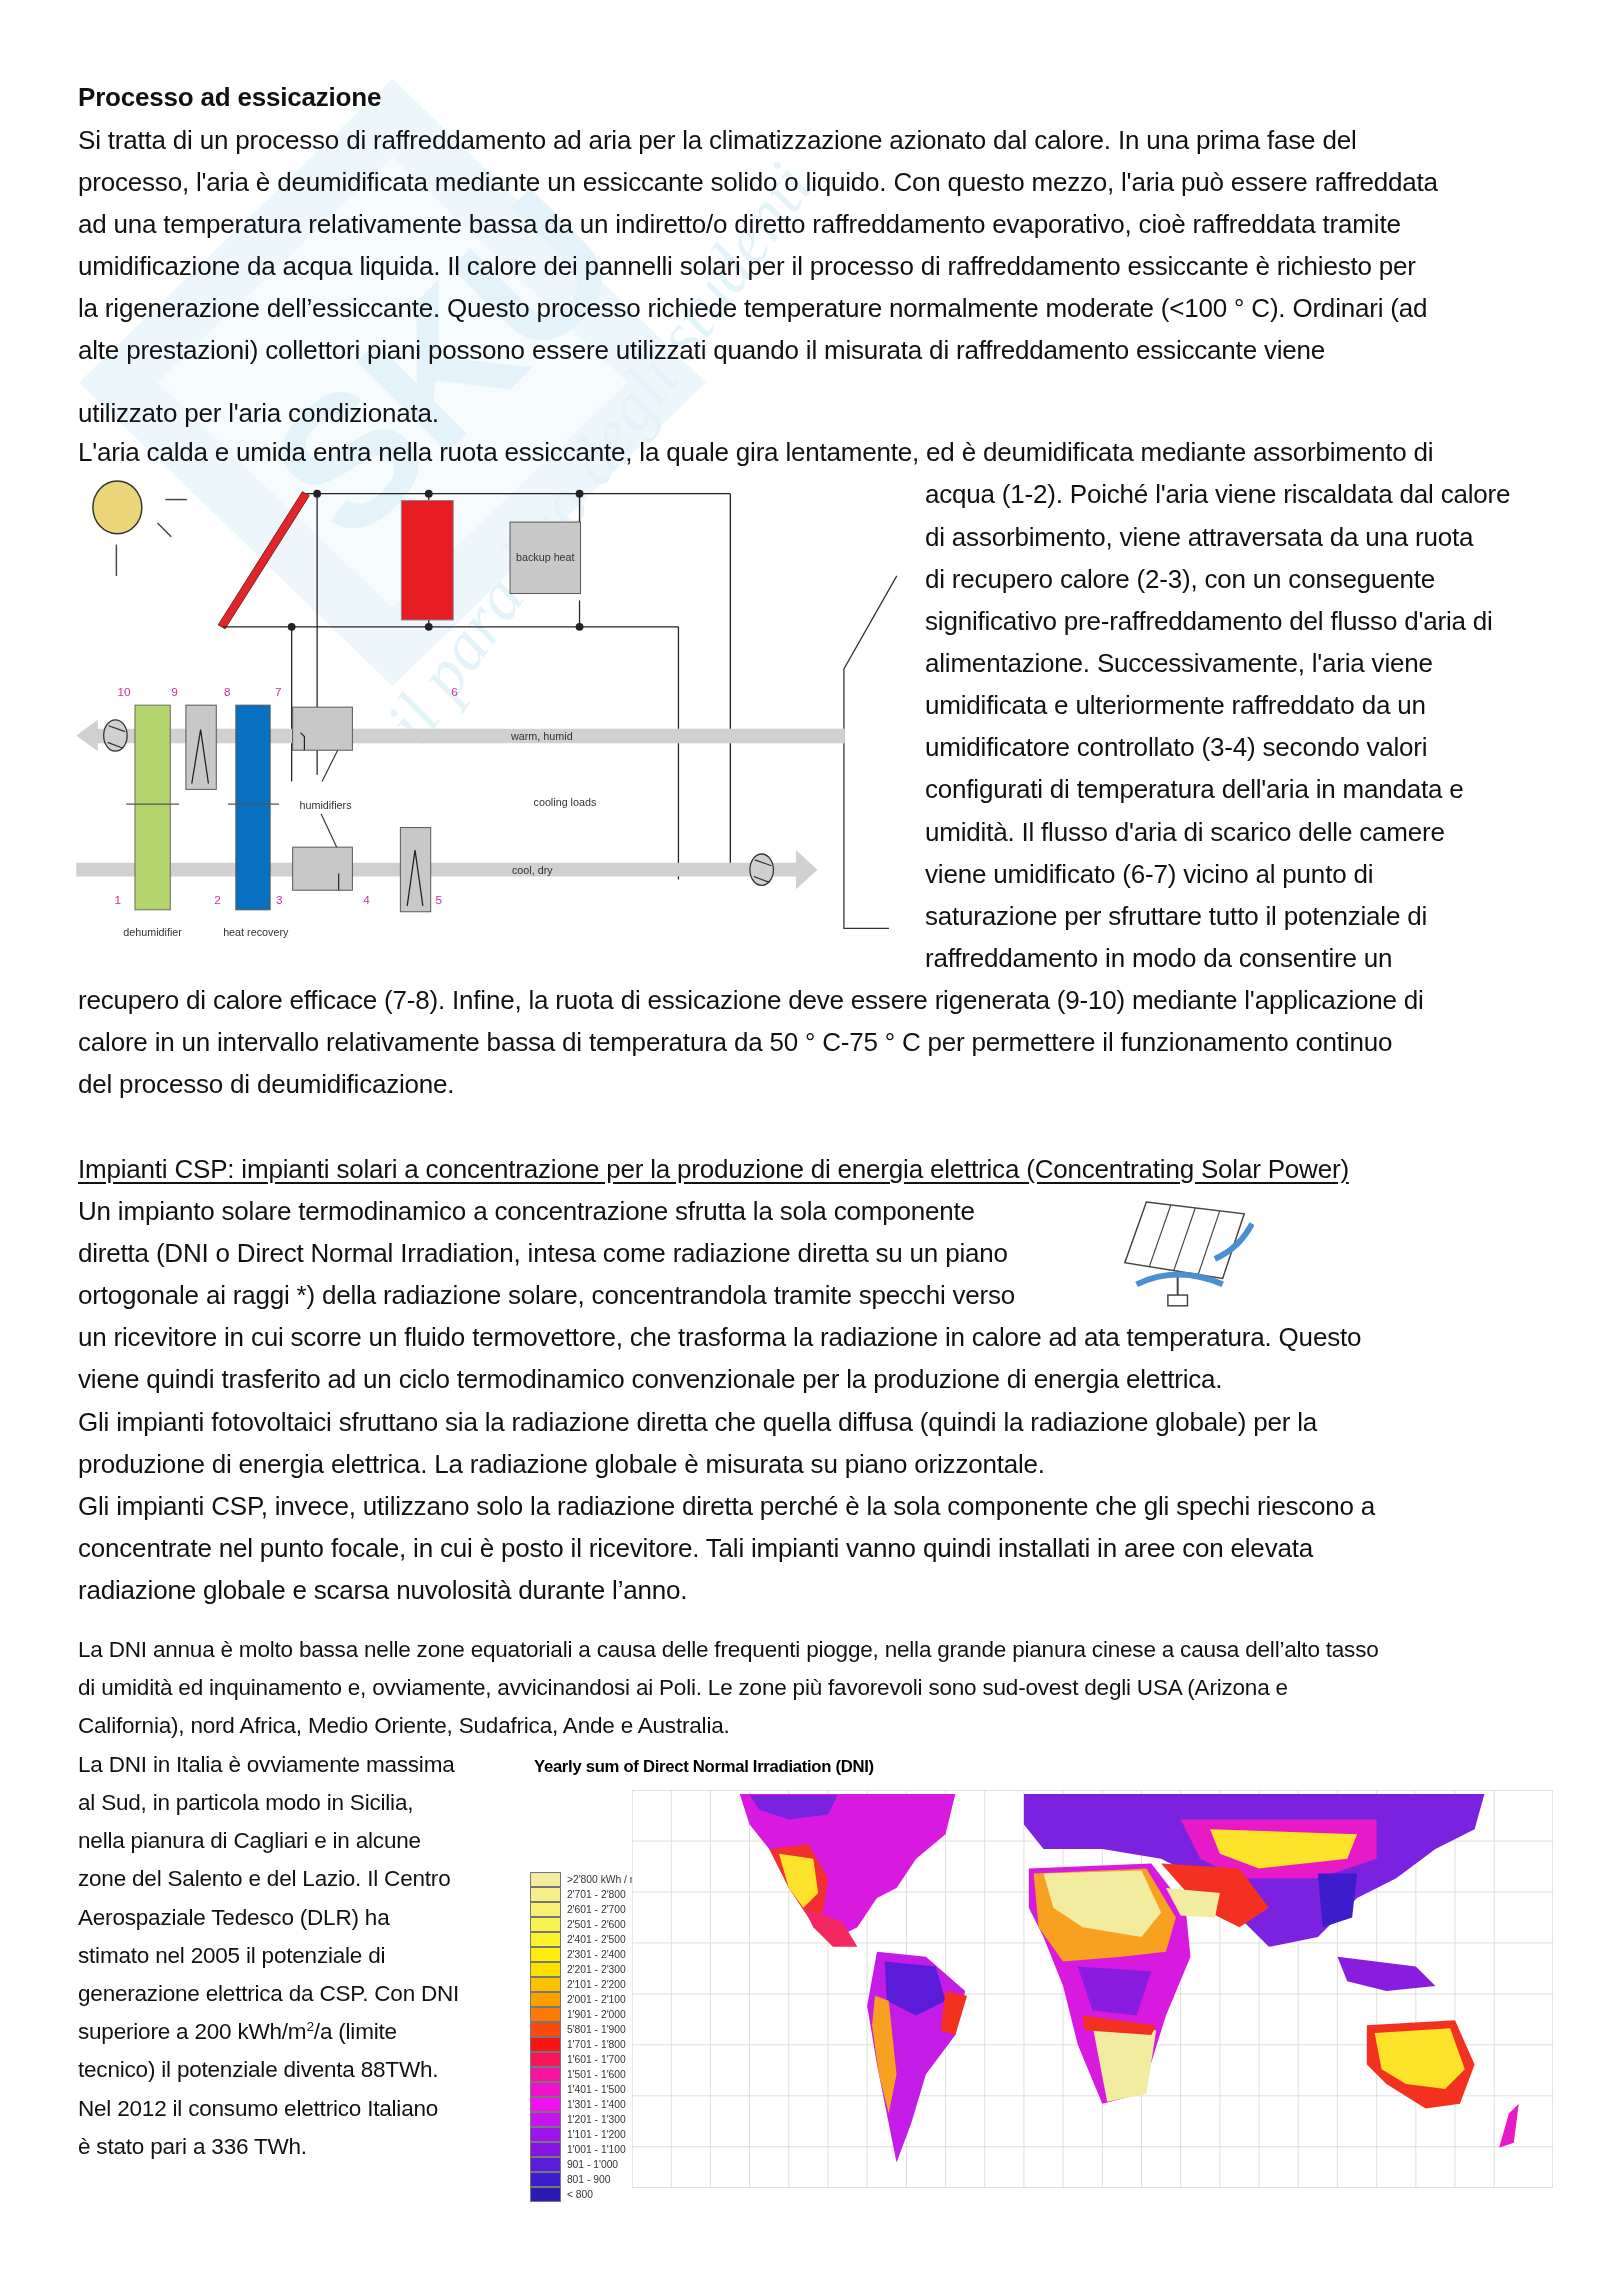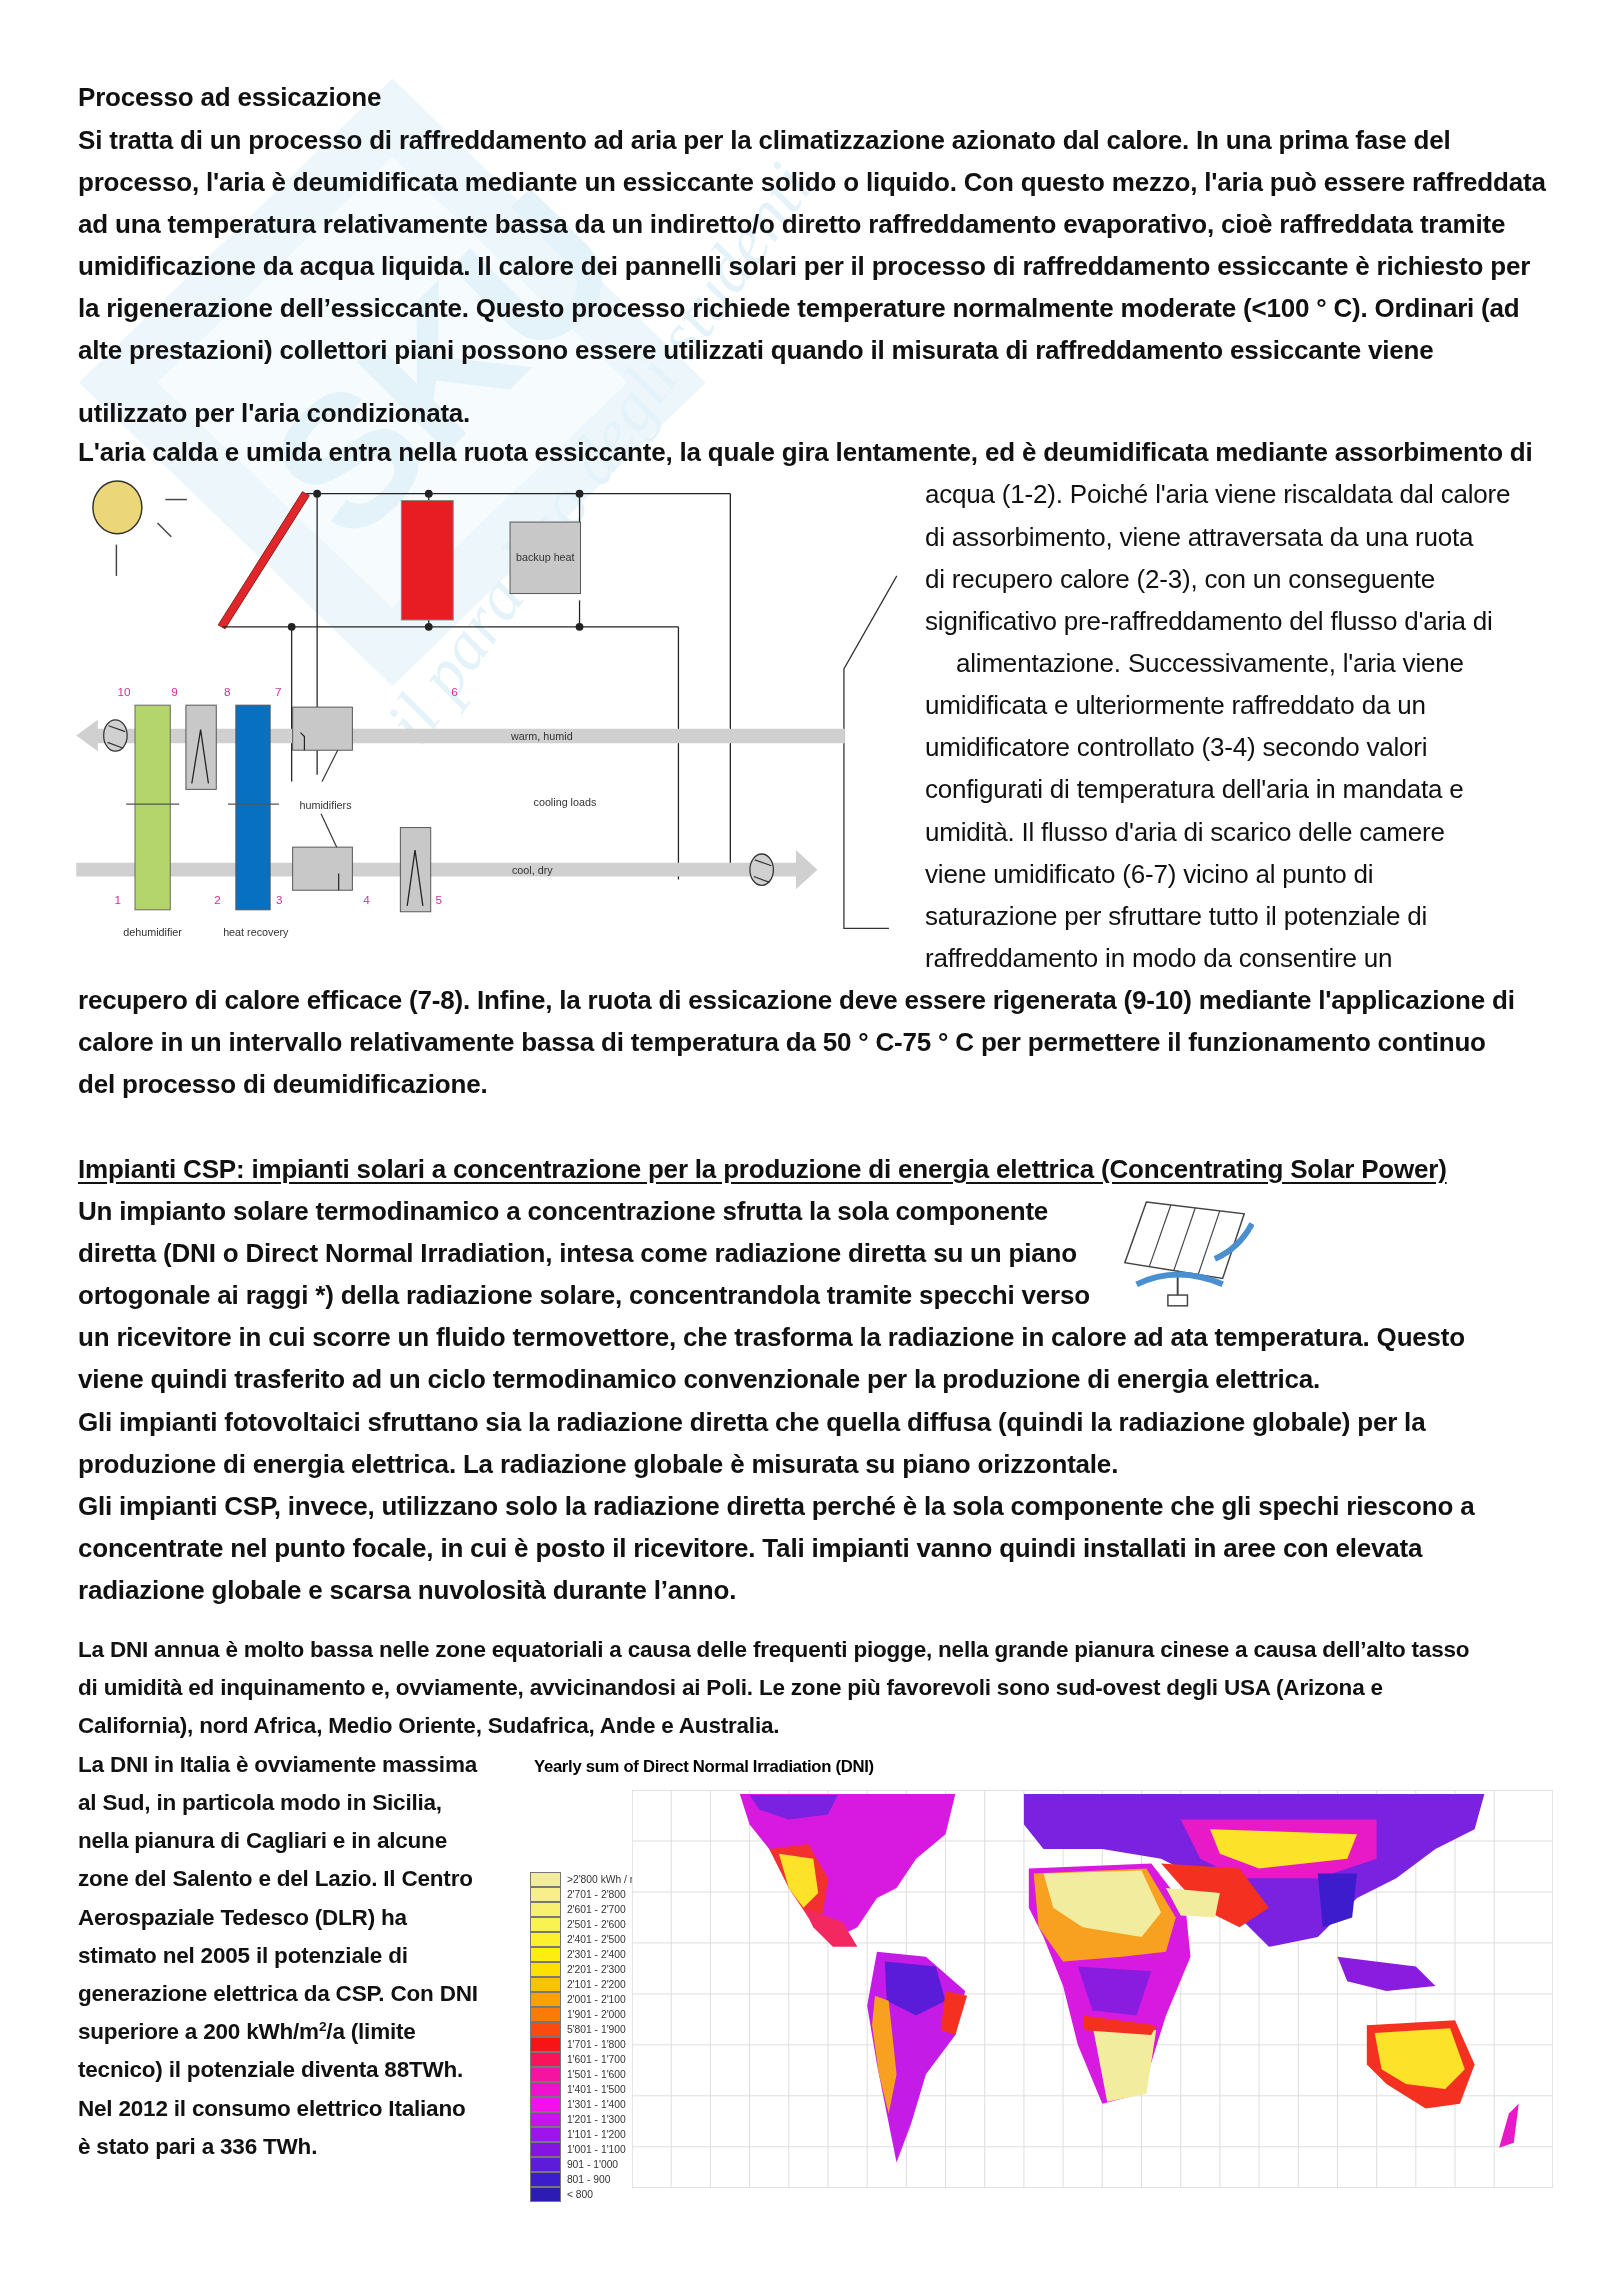--- a/index.html
+++ b/index.html
@@ -7,7 +7,7 @@
          font-family:"Liberation Sans", sans-serif; color:#111; }
   .page { position:absolute; left:0; top:0; width:1620px; height:2293px; }
   .watermark { position:absolute; left:19.6px; top:59px; width:882px; height:882px; pointer-events:none; opacity:0.28; }
-  .t { position:absolute; left:78px; font-size:26px; line-height:42px; white-space:nowrap; letter-spacing:-0.2px;font-weight:bold; }
+  .t { position:absolute; left:78px; font-size:26px; line-height:42px; white-space:nowrap; letter-spacing:-0.2px; }
   .b { font-weight:bold; }
   .u { text-decoration:underline; text-underline-offset:3.9px; }
   .col { position:absolute; font-size:26px; line-height:42px; white-space:nowrap; letter-spacing:-0.2px; }

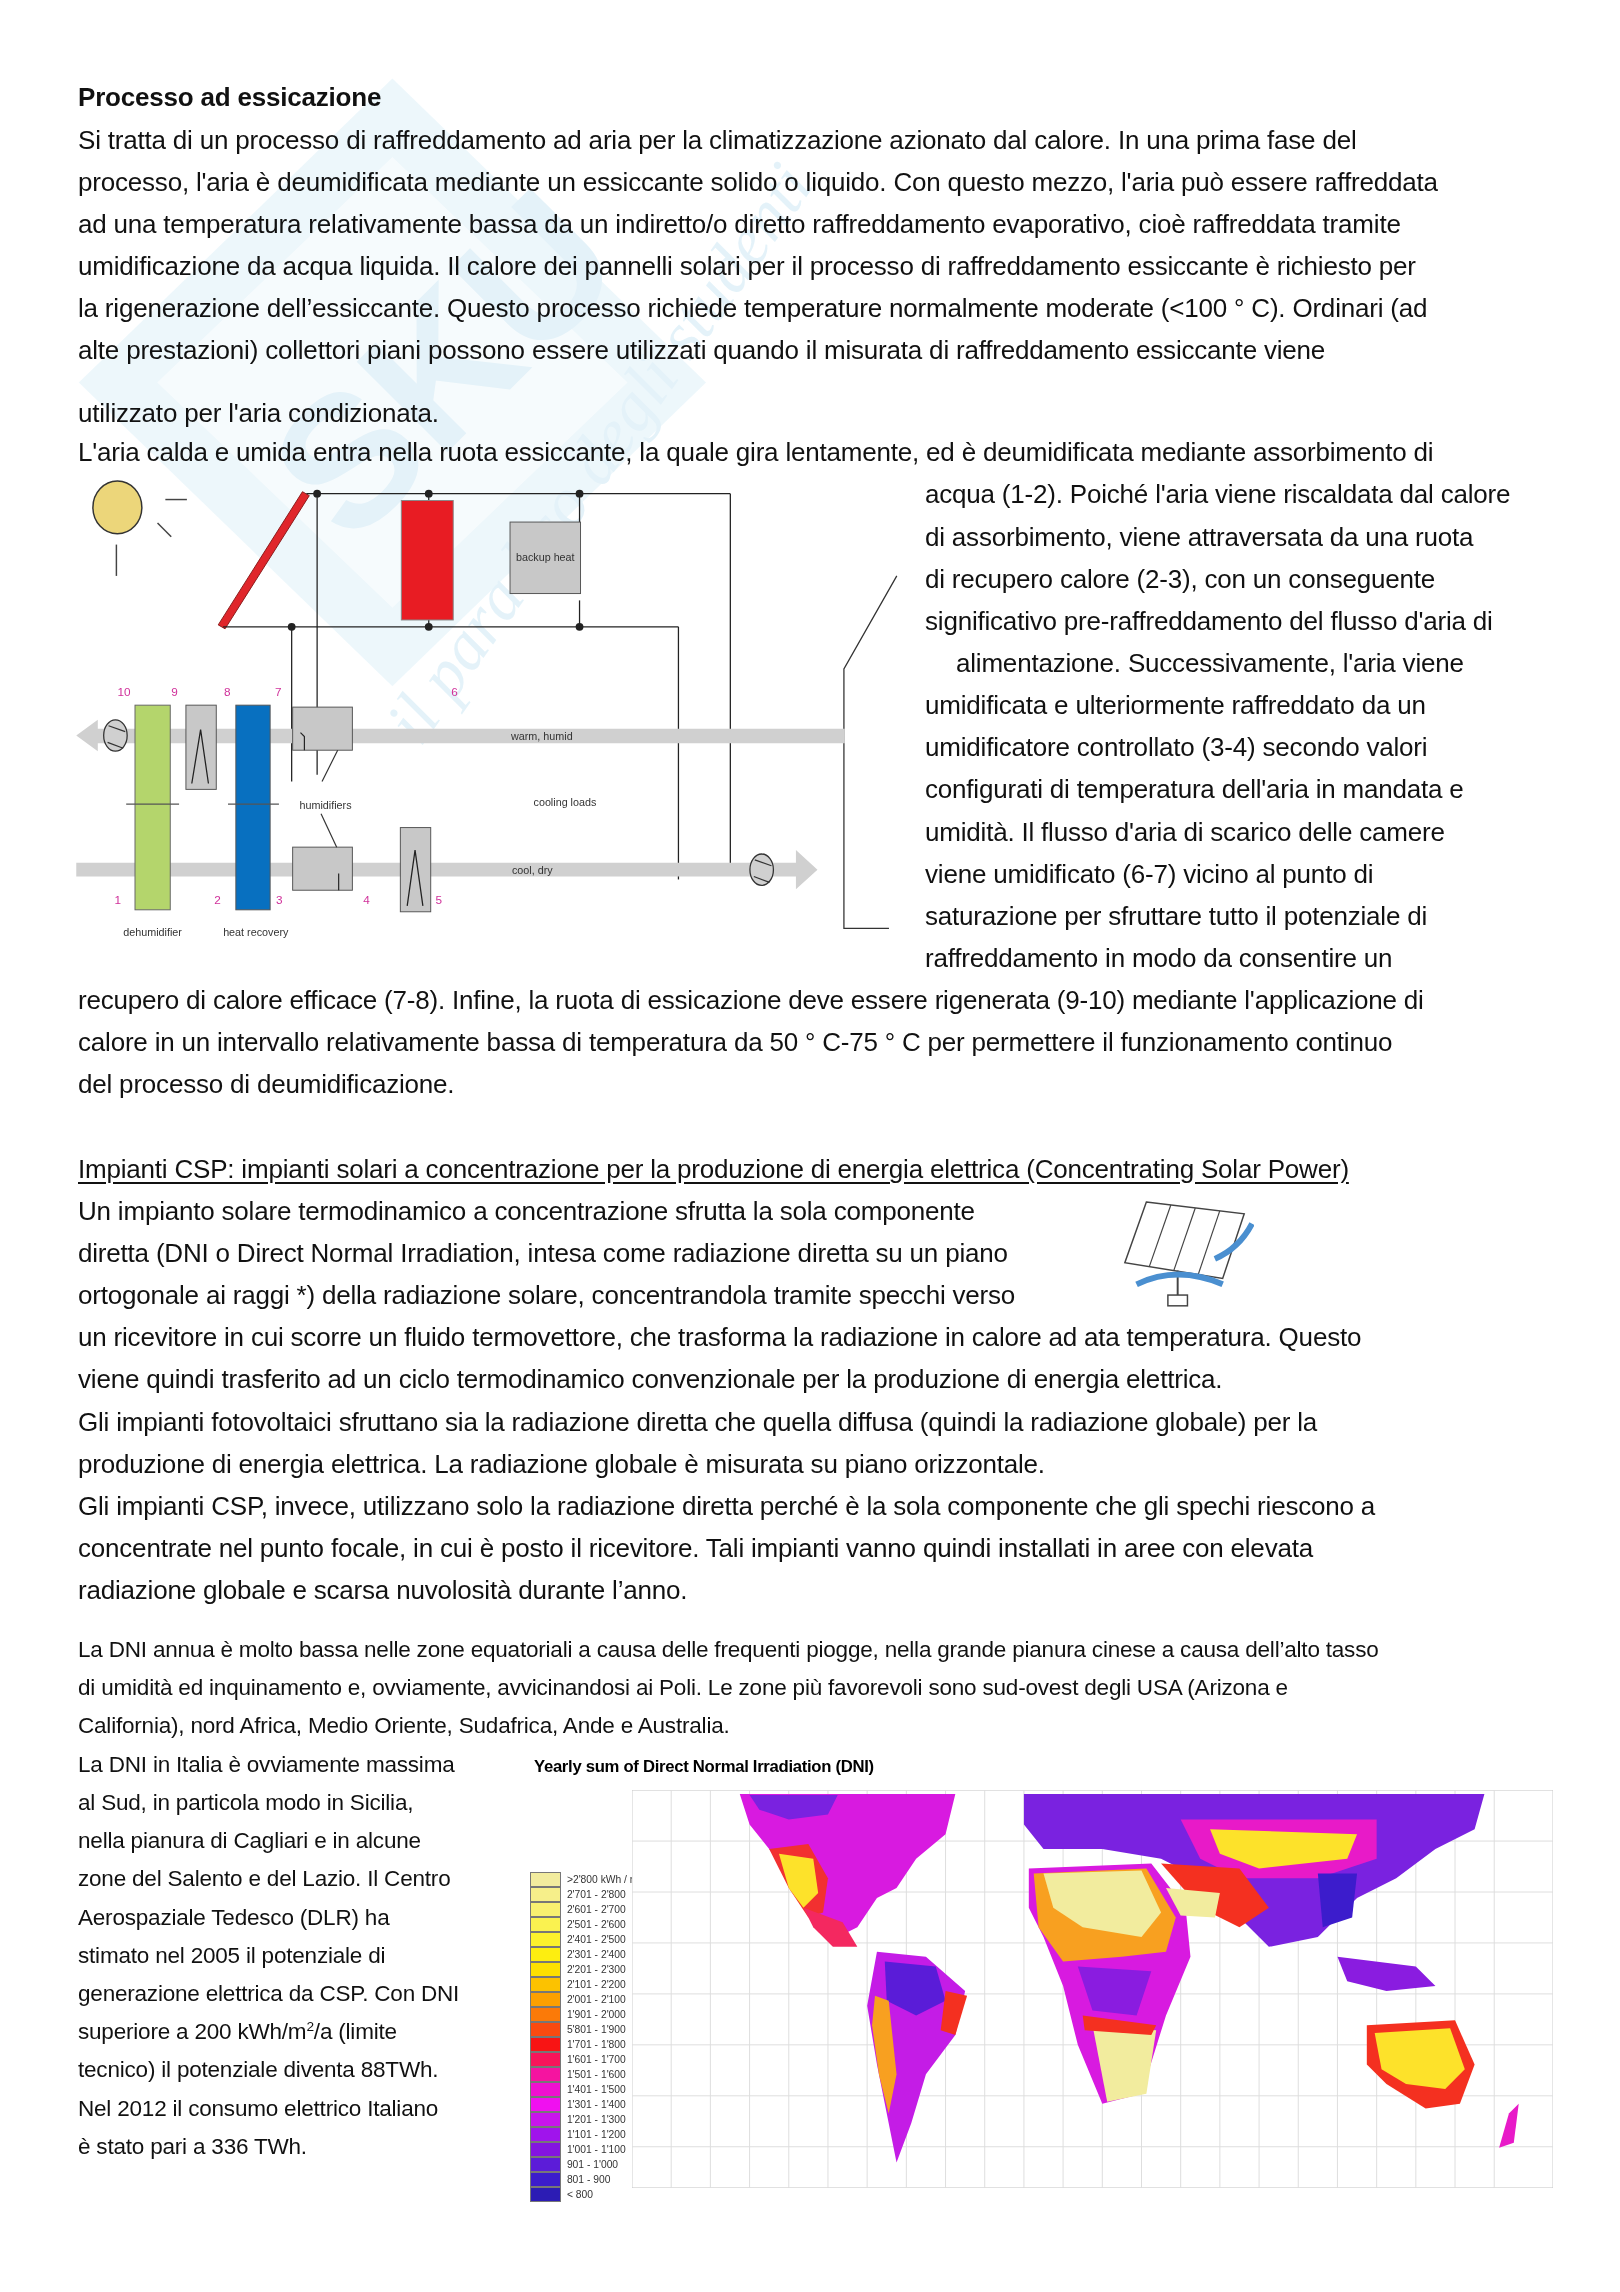--- a/index.html
+++ b/index.html
@@ -53,7 +53,7 @@
     <div class="col" style="left:925px; top:516px">di assorbimento, viene attraversata da una ruota</div>
     <div class="col" style="left:925px; top:558px">di recupero calore (2-3), con un conseguente</div>
     <div class="col" style="left:925px; top:600px">significativo pre-raffreddamento del flusso d'aria di</div>
-    <div class="col" style="left:956px; top:642px">alimentazione. Successivamente, l'aria viene</div>
+    <div class="col" style="left:925px; top:642px">alimentazione. Successivamente, l'aria viene</div>
     <div class="col" style="left:925px; top:684px">umidificata e ulteriormente raffreddato da un</div>
     <div class="col" style="left:925px; top:726px">umidificatore controllato (3-4) secondo valori</div>
     <div class="col" style="left:925px; top:768px">configurati di temperatura dell'aria in mandata e</div>

